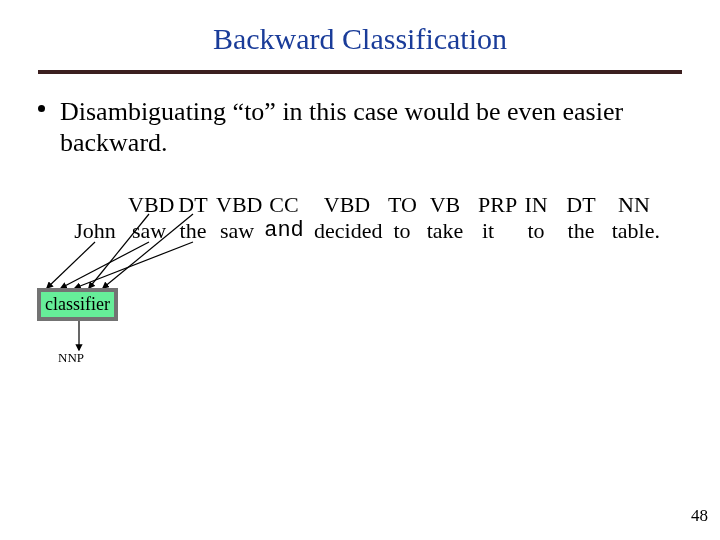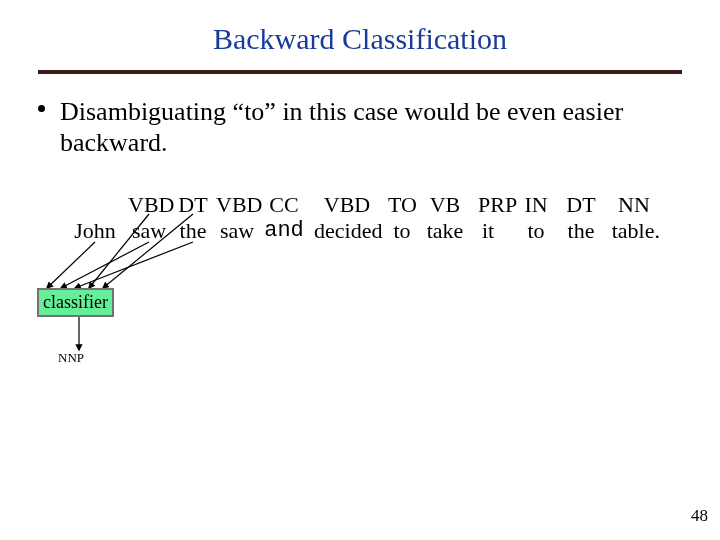--- a/index.html
+++ b/index.html
@@ -69,7 +69,7 @@
     position: absolute;
     top: 288px;
     left: 37px;
-    border: 2px solid #737373;
+    border: 4px solid #737373;
     background: #66ee99;
     font-size: 18px;
     padding: 2px 4px;

